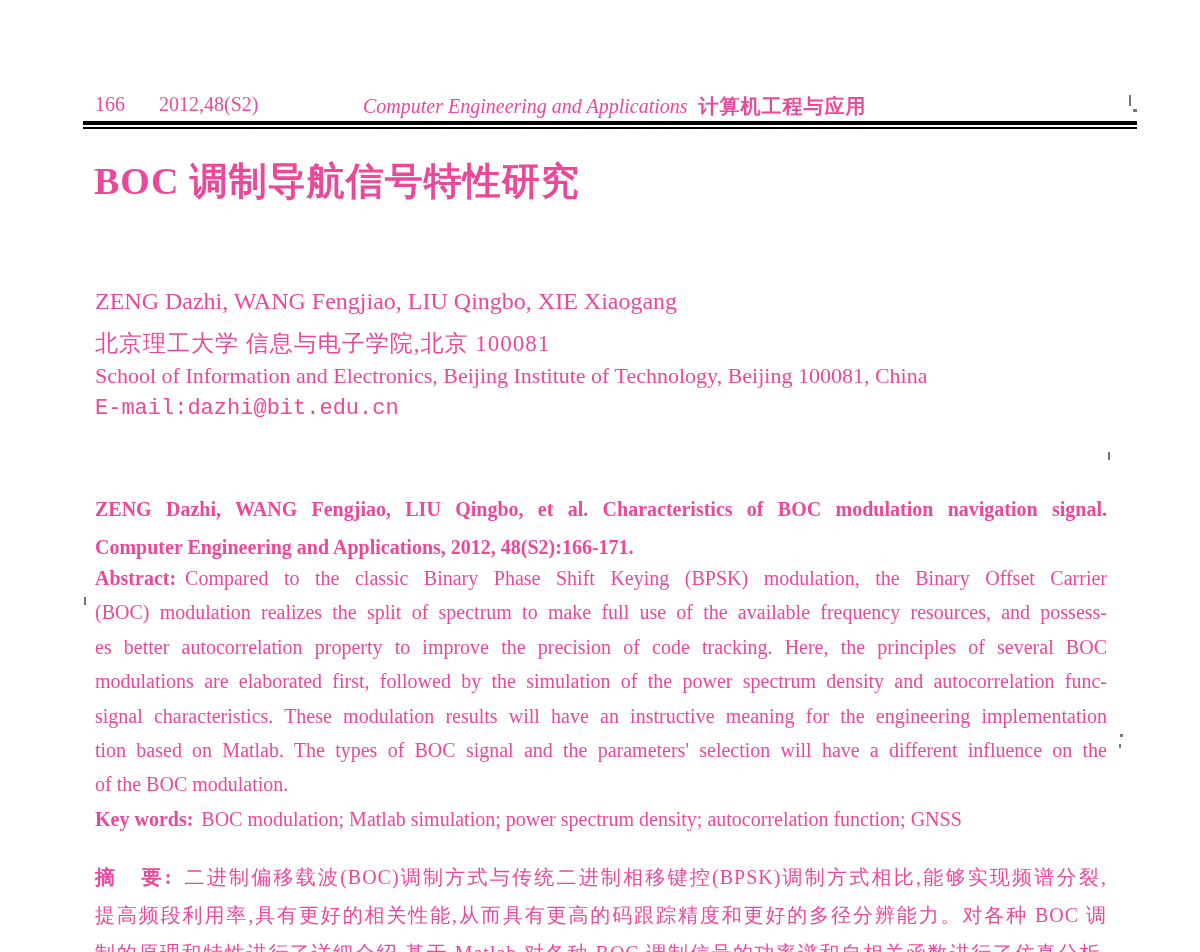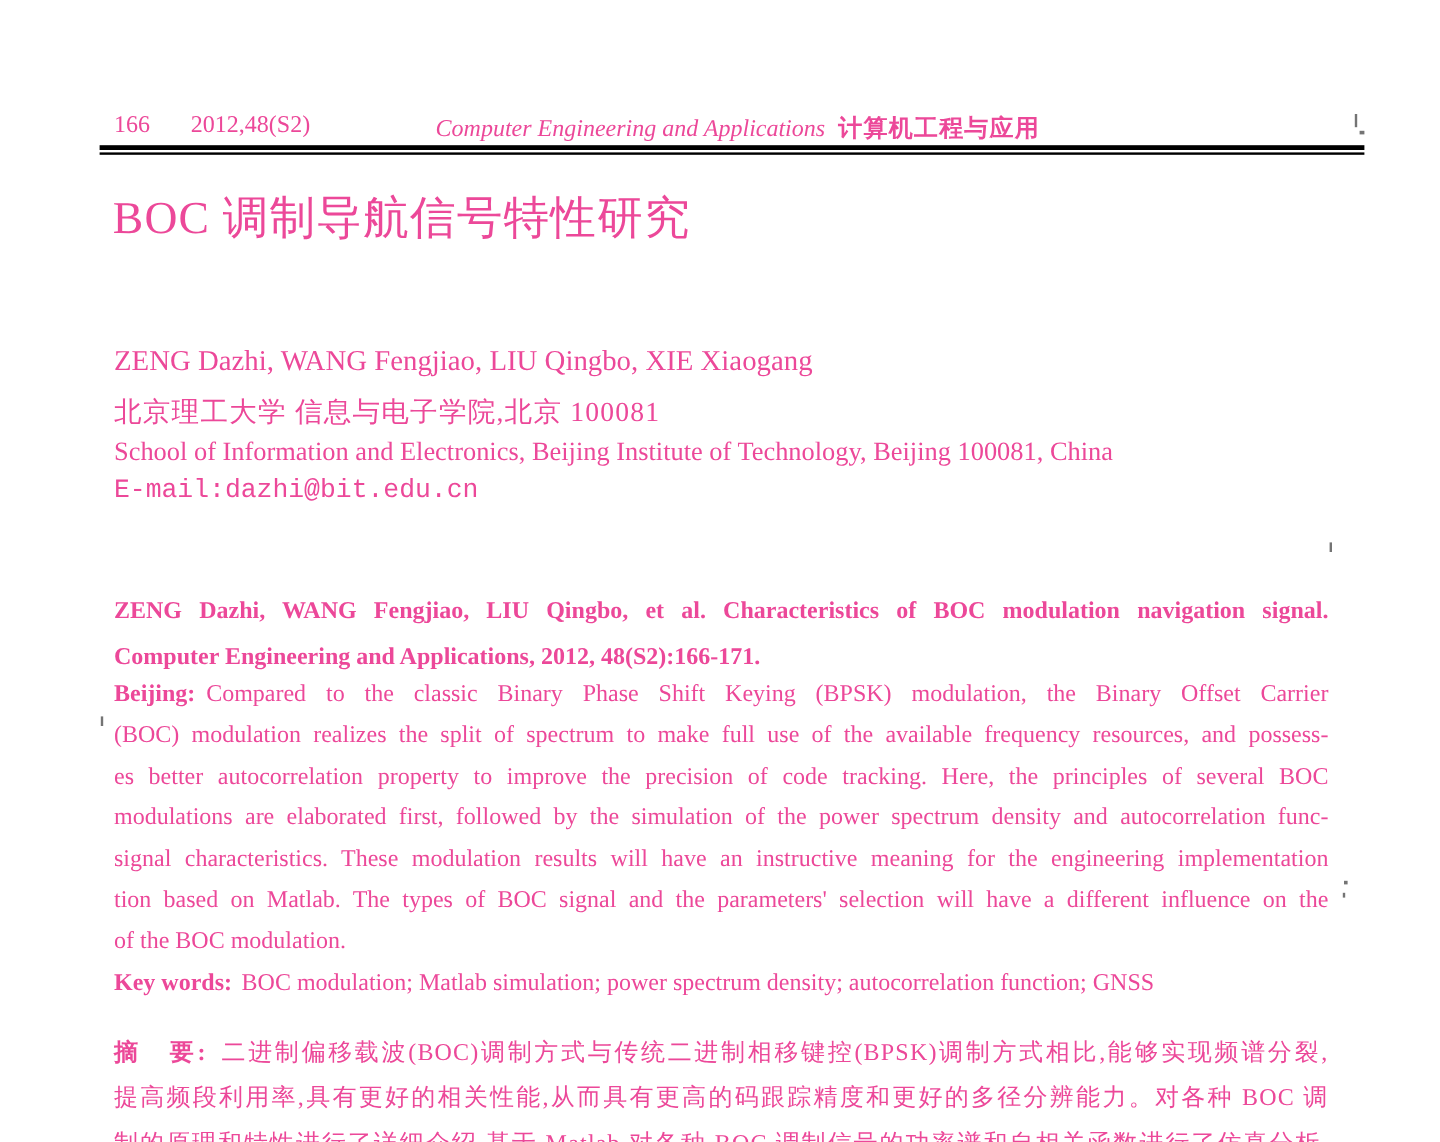--- a/index.html
+++ b/index.html
@@ -29,7 +29,7 @@
   
   .title {
     position: absolute; left: 94px; top: 156px; margin: 0;
-    font-size: 38px; font-weight: normal; letter-spacing: 1px; white-space: nowrap;
+    font-size: 38px; font-weight: bold; letter-spacing: 1px; white-space: nowrap;
   }
 
   

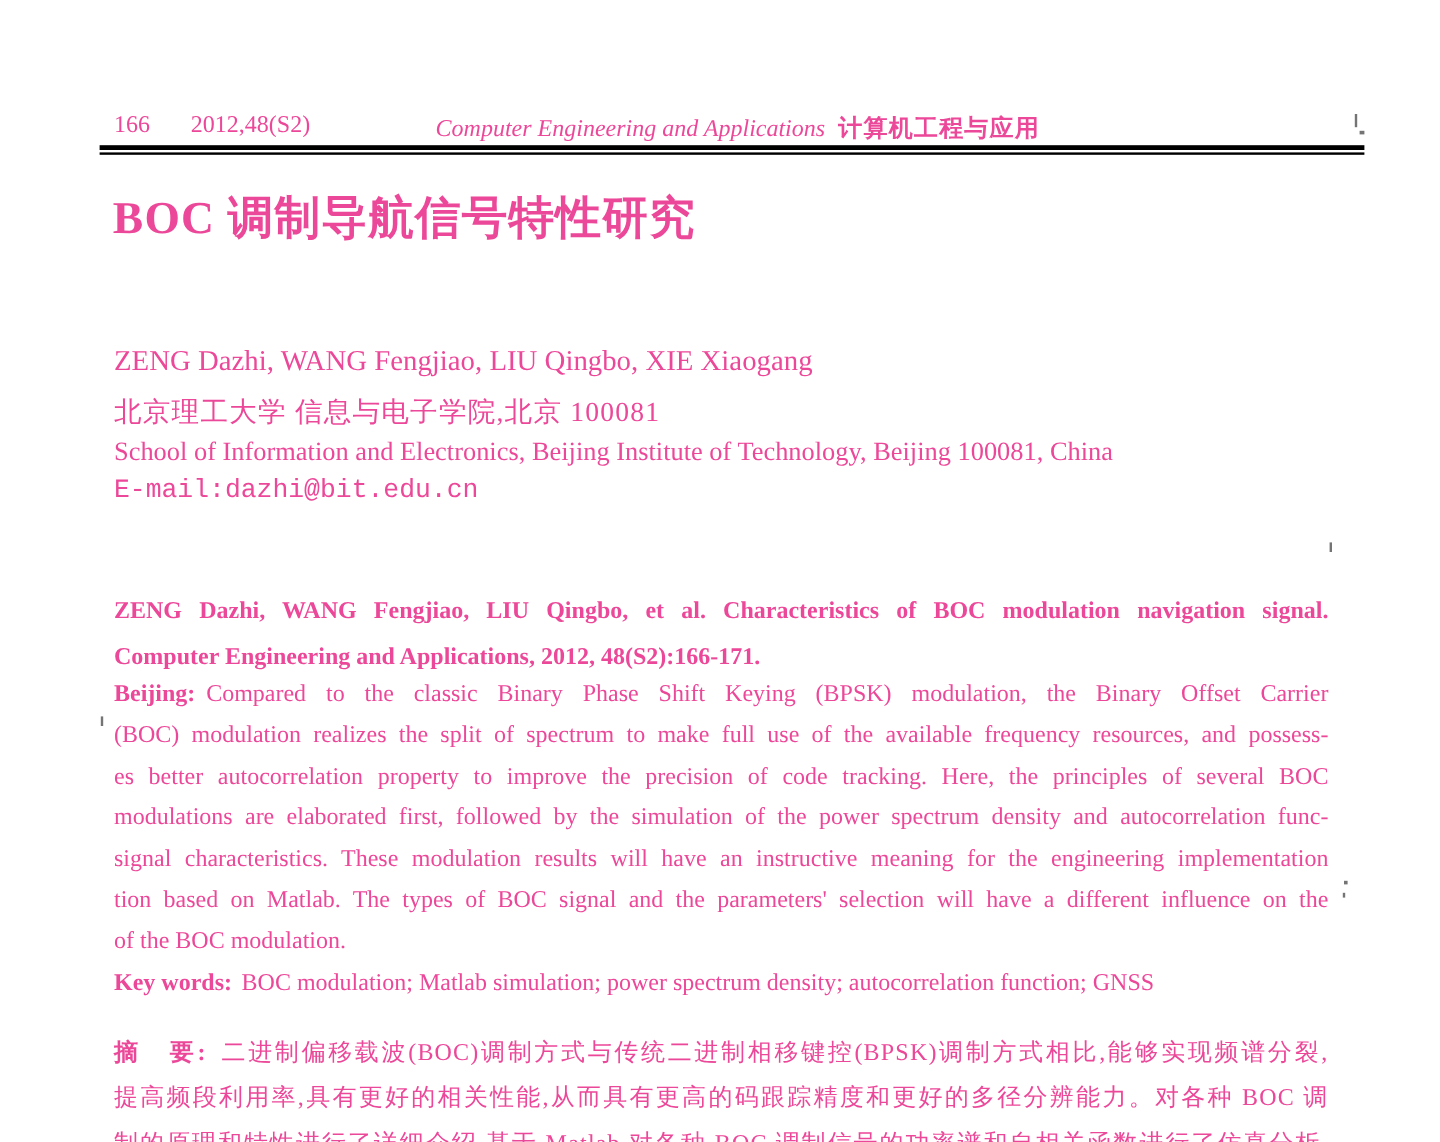--- a/index.html
+++ b/index.html
@@ -96,7 +96,7 @@
 
   <div class="abstract">
     <div class="jl">
-      <span class="lbl">Beijing:</span><span>Compared to the classic Binary Phase Shift Keying (BPSK) modulation, the Binary Offset Carrier</span>
+      <span class="lbl">Abstract:</span><span>Compared to the classic Binary Phase Shift Keying (BPSK) modulation, the Binary Offset Carrier</span>
     </div>
     <div class="jl">(BOC) modulation realizes the split of spectrum to make full use of the available frequency resources, and possess-</div>
     <div class="jl">es better autocorrelation property to improve the precision of code tracking. Here, the principles of several BOC</div>

